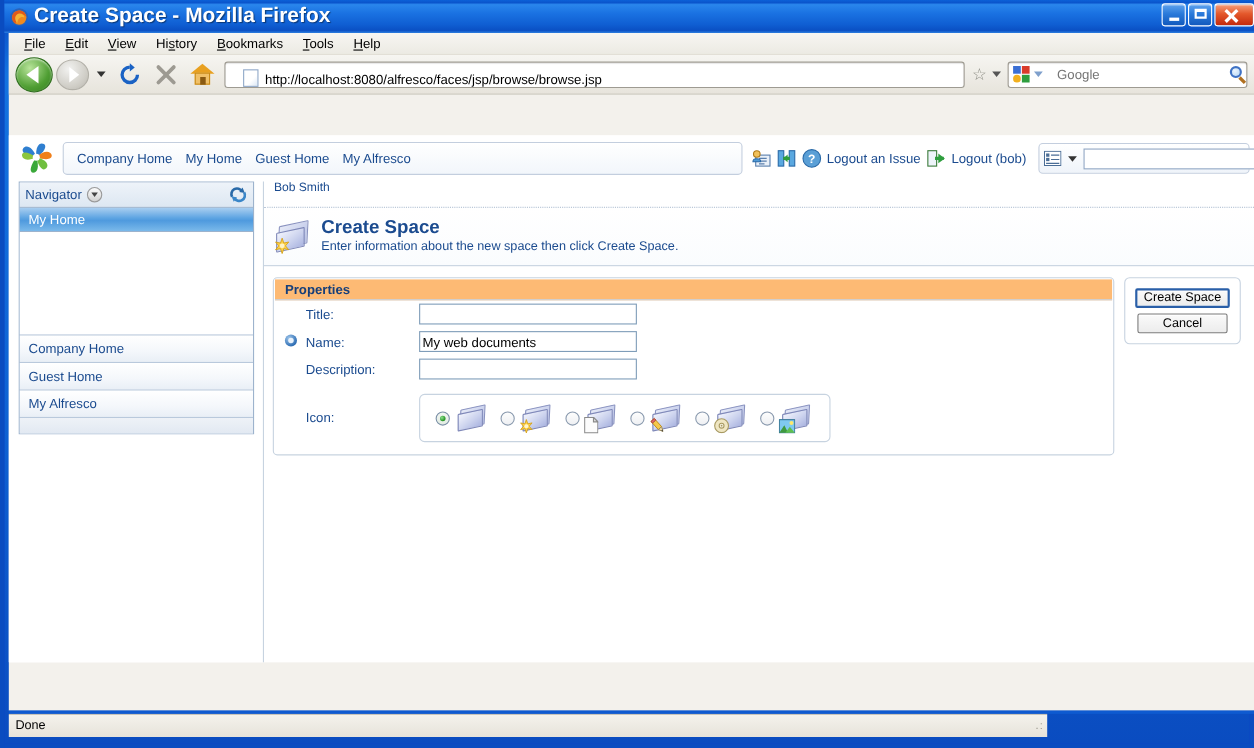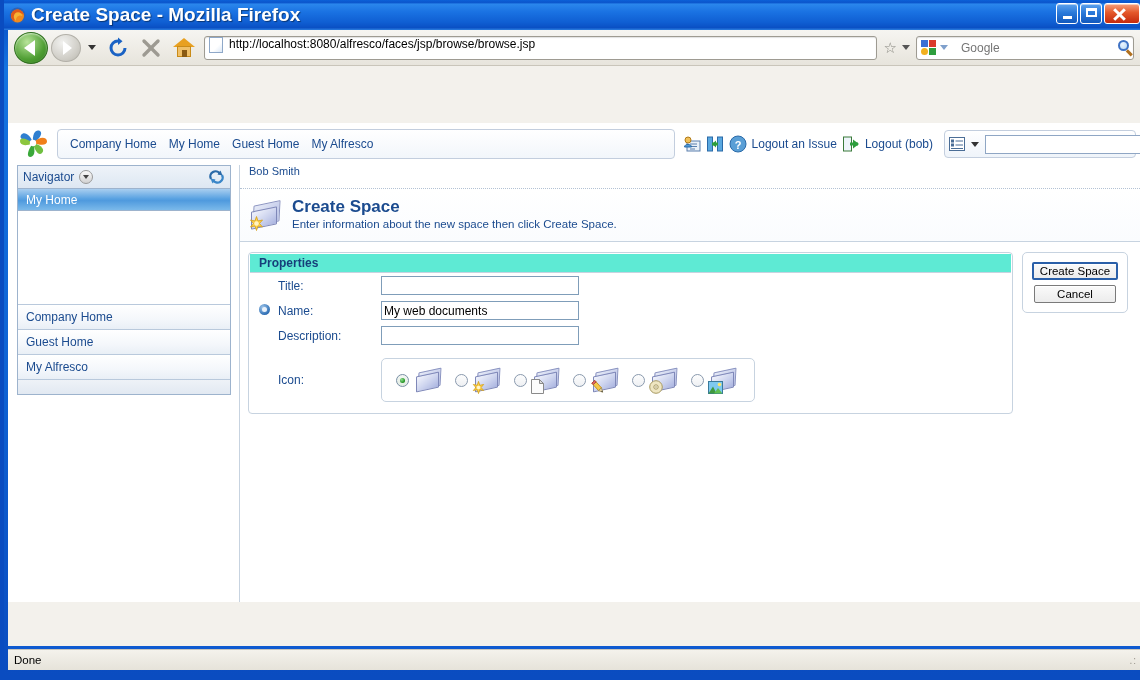--- a/index.html
+++ b/index.html
@@ -327,6 +327,15 @@
 
   <div id="chrome">
 
+    <div id="menubar">
+      <div class="mi"><u>F</u>ile</div>
+      <div class="mi"><u>E</u>dit</div>
+      <div class="mi"><u>V</u>iew</div>
+      <div class="mi">Hi<u>s</u>tory</div>
+      <div class="mi"><u>B</u>ookmarks</div>
+      <div class="mi"><u>T</u>ools</div>
+      <div class="mi"><u>H</u>elp</div>
+    </div>
 
     <div id="navtoolbar">
       <div class="backbtn">

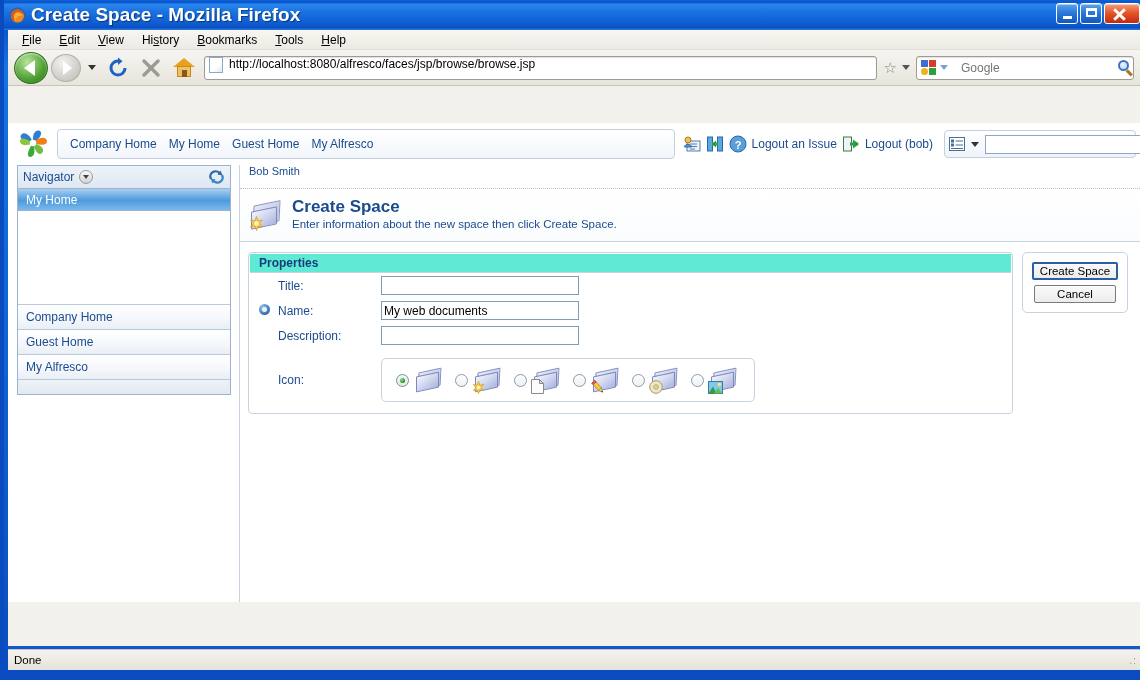--- a/index.html
+++ b/index.html
@@ -98,7 +98,7 @@
 
   .urlbar {
     flex: 1; height: 24px; background: #fff; border: 1px solid #9e9b92;
-    border-radius: 3px; display: flex; align-items: flex-start; padding: 0 4px;
+    border-radius: 3px; display: flex; align-items: flex-end; padding: 0 16px;
     box-shadow: inset 0 1px 1px rgba(0,0,0,.12);
     margin: 0 2px;
   }

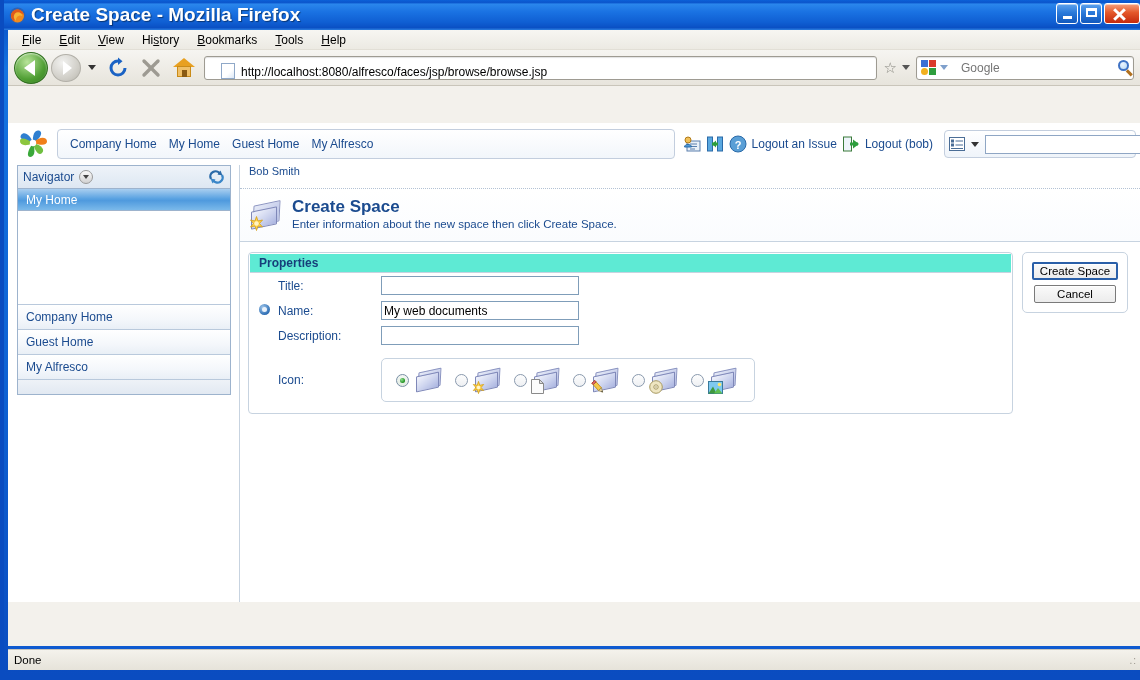--- a/index.html
+++ b/index.html
@@ -218,7 +218,7 @@
     padding: 1px; max-width: 772px;
   }
   .propshead {
-    height: 19px; background: #5eead4; border-bottom: 1px solid #c7d3e0;
+    height: 19px; background: #fdba74; border-bottom: 1px solid #c7d3e0;
     display: flex; align-items: center; padding-left: 9px;
     color: #163f7a; font-weight: bold; font-size: 12px;
   }

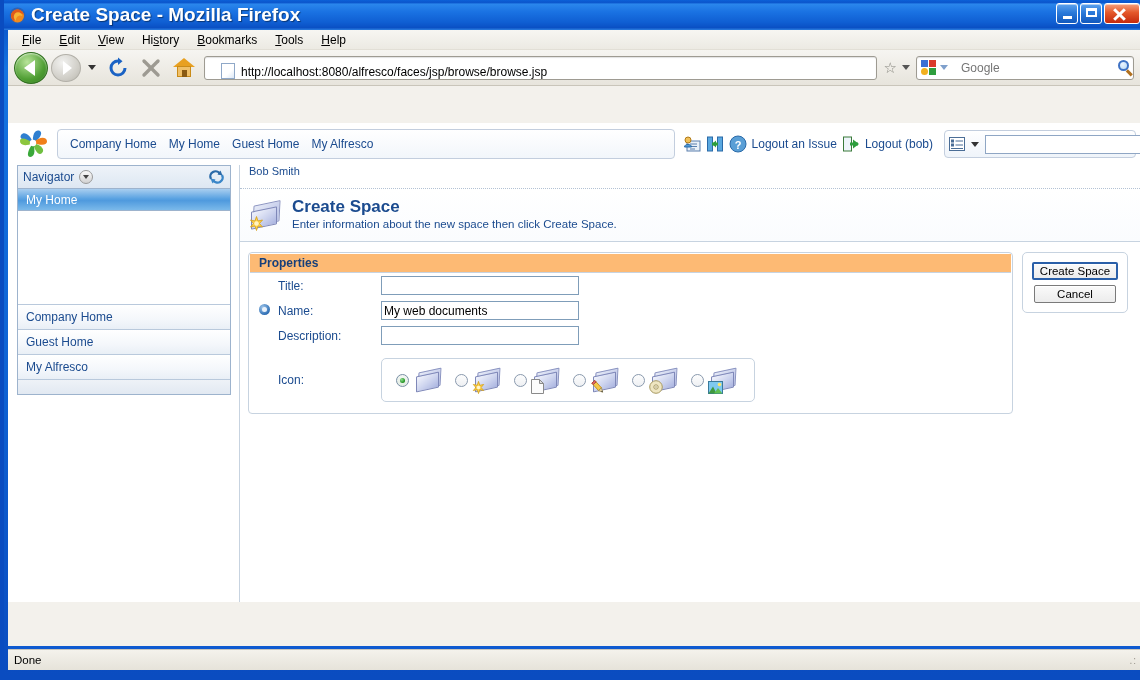--- a/index.html
+++ b/index.html
@@ -268,7 +268,7 @@
 
   
   #statusbar {
-    position: absolute; left: 4px; top: 649px; width: 1132px; height: 21px;
+    position: absolute; left: 4px; top: 649px; width: 944px; height: 21px;
     background: linear-gradient(to bottom,#f4f2ec,#e6e3da);
     border-top: 1px solid #c9c5ba;
     display: flex; align-items: center; padding-left: 6px;

